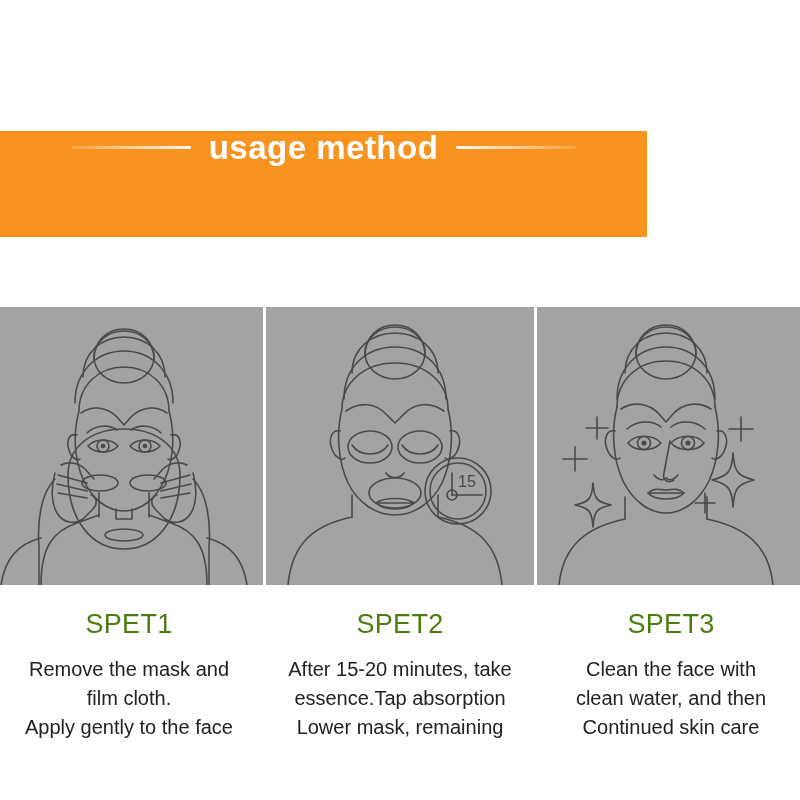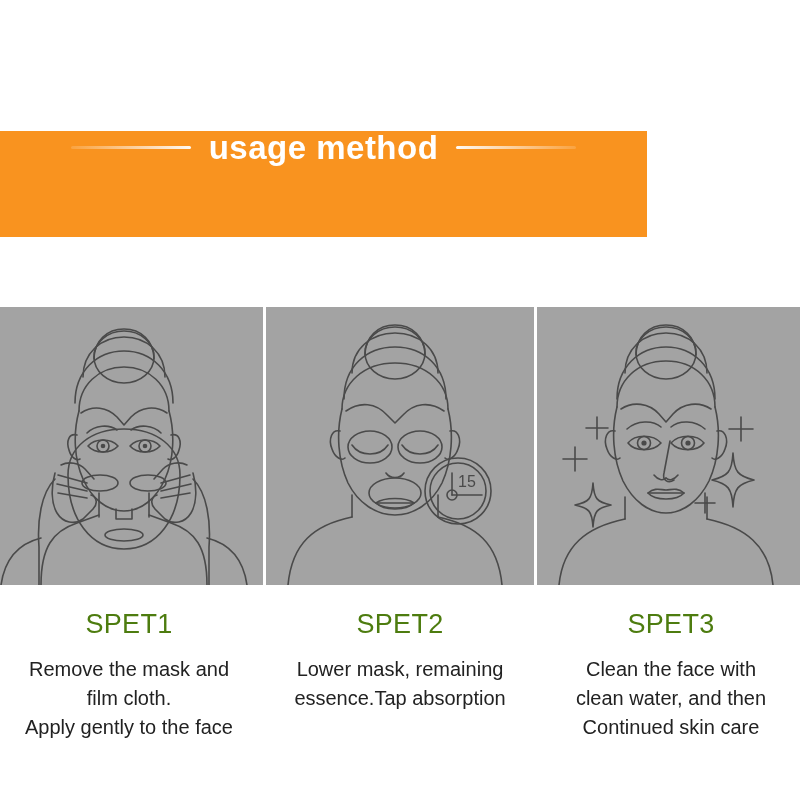--- a/index.html
+++ b/index.html
@@ -233,6 +233,7 @@
     </div>
     <div class="step-title">SPET2</div>
     <div class="step-desc">
+      <div>After 15-20 minutes, take</div>
       <div>Lower mask, remaining</div>
       <div>essence.Tap absorption</div>
     </div>

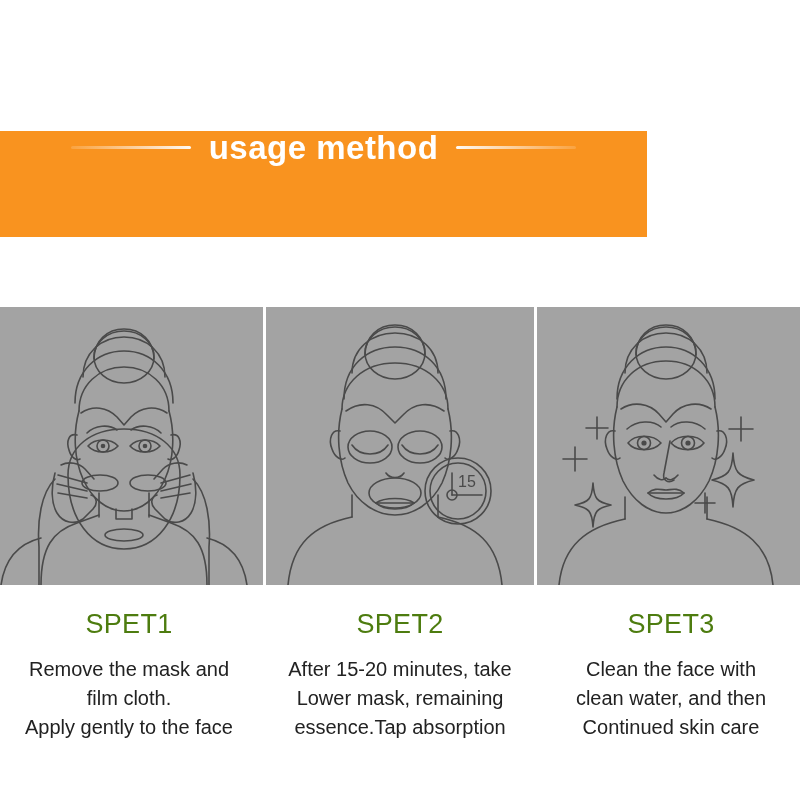--- a/index.html
+++ b/index.html
@@ -234,8 +234,8 @@
     <div class="step-title">SPET2</div>
     <div class="step-desc">
       <div>After 15-20 minutes, take</div>
+      <div>essence.Tap absorption</div>
       <div>Lower mask, remaining</div>
-      <div>essence.Tap absorption</div>
     </div>
   </div>
 

